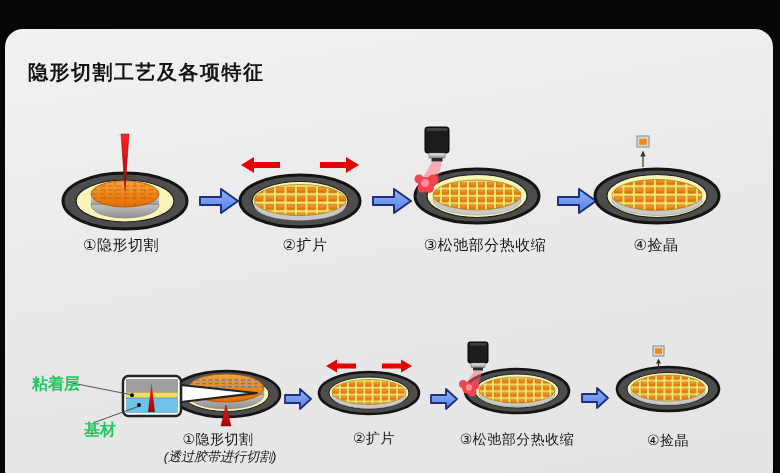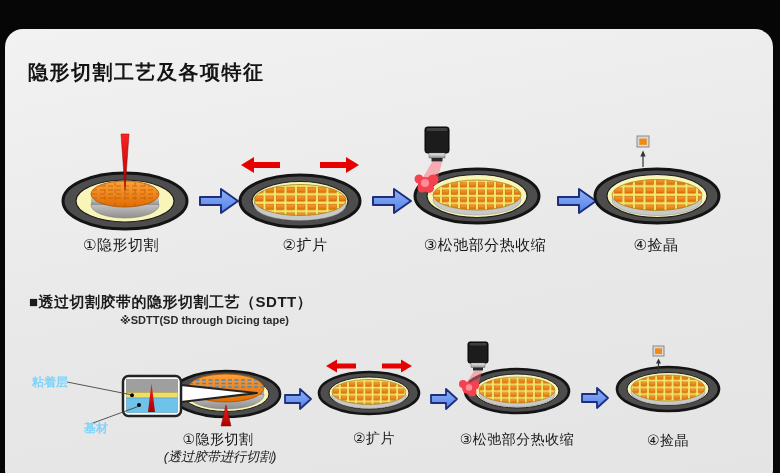--- a/index.html
+++ b/index.html
@@ -64,7 +64,6 @@
   </svg>
 
   <h1 class="title">隐形切割工艺及各项特征</h1>
-  <div class="sec-heading" style="left:29px;top:269px">■透过切割胶带的隐形切割工艺（SDTT）</div>
   <div class="note" style="left:120px;top:290px">※SDTT(SD through Dicing tape)</div>
 
   <svg class="ill" style="left:45px;top:100px" width="165" height="115">

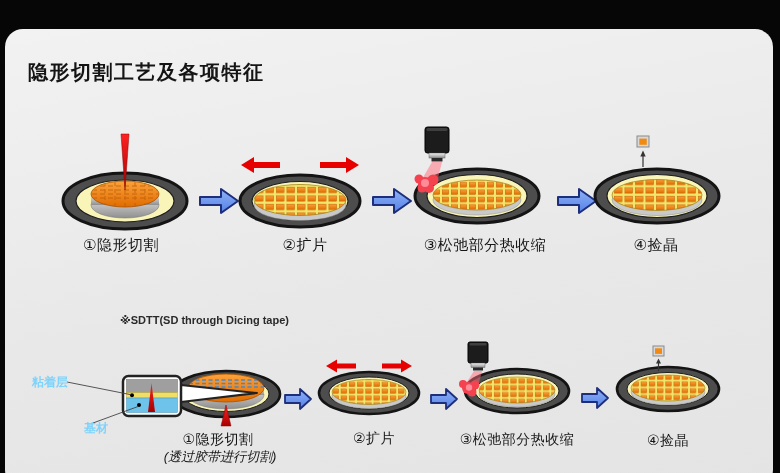--- a/index.html
+++ b/index.html
@@ -64,7 +64,6 @@
   </svg>
 
   <h1 class="title">隐形切割工艺及各项特征</h1>
-  <div class="note" style="left:120px;top:290px">※SDTT(SD through Dicing tape)</div>
 
   <svg class="ill" style="left:45px;top:100px" width="165" height="115">
     <g>

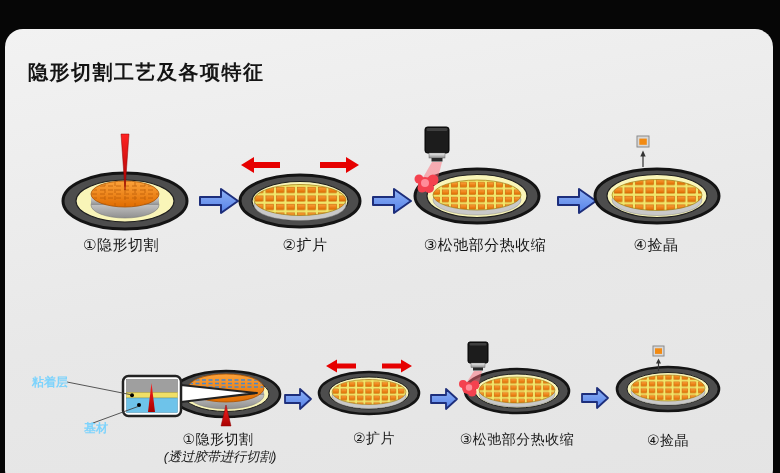--- a/index.html
+++ b/index.html
@@ -15,7 +15,7 @@
               white-space:nowrap;text-align:left;letter-spacing:0.5px;}
   .step-label.small{font-size:14px;}
   .sub-label{position:absolute;transform:translateX(-50%);font-size:13px;color:#161616;white-space:nowrap;font-style:italic;}
-  .callout-label{position:absolute;font-size:12px;font-weight:bold;color:#7dd3fc;white-space:nowrap;}
+  .callout-label{position:absolute;font-size:16px;font-weight:bold;color:#22c55e;white-space:nowrap;}
   svg.ill{position:absolute;overflow:visible;}
 </style>
 </head>

